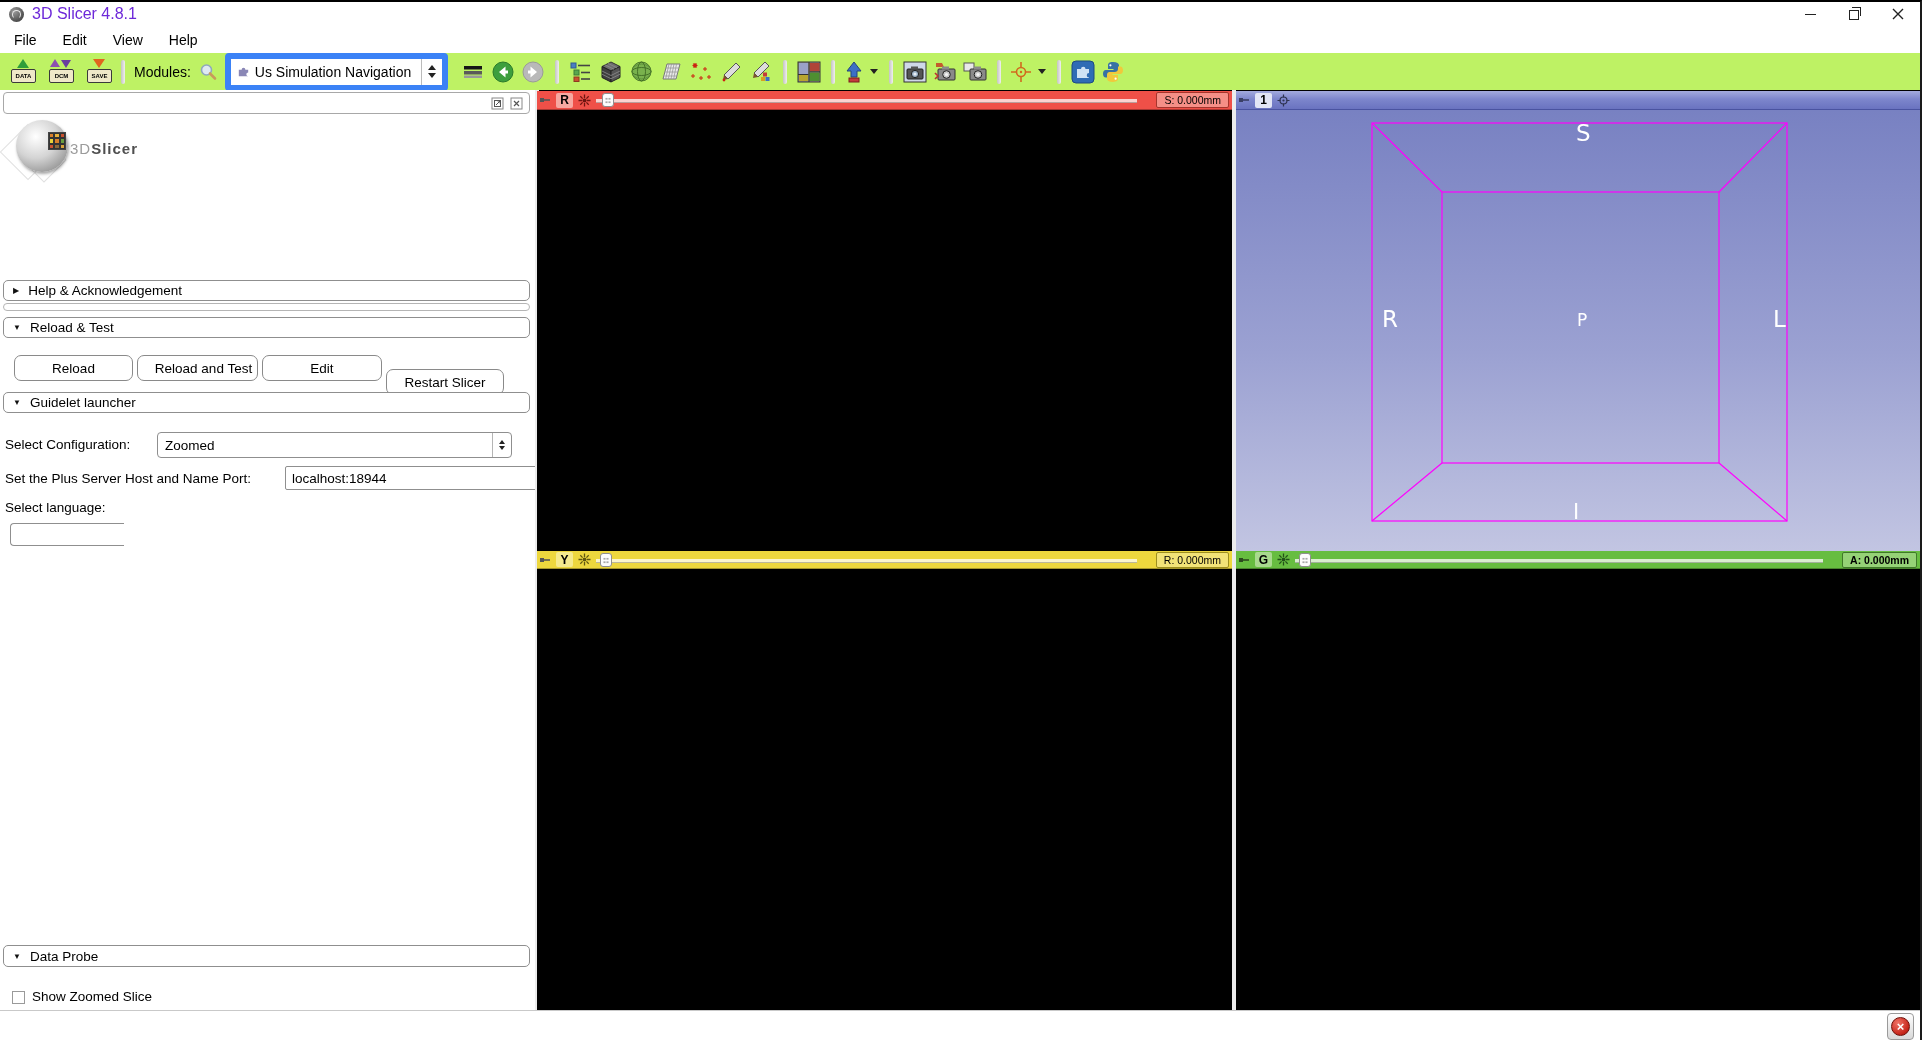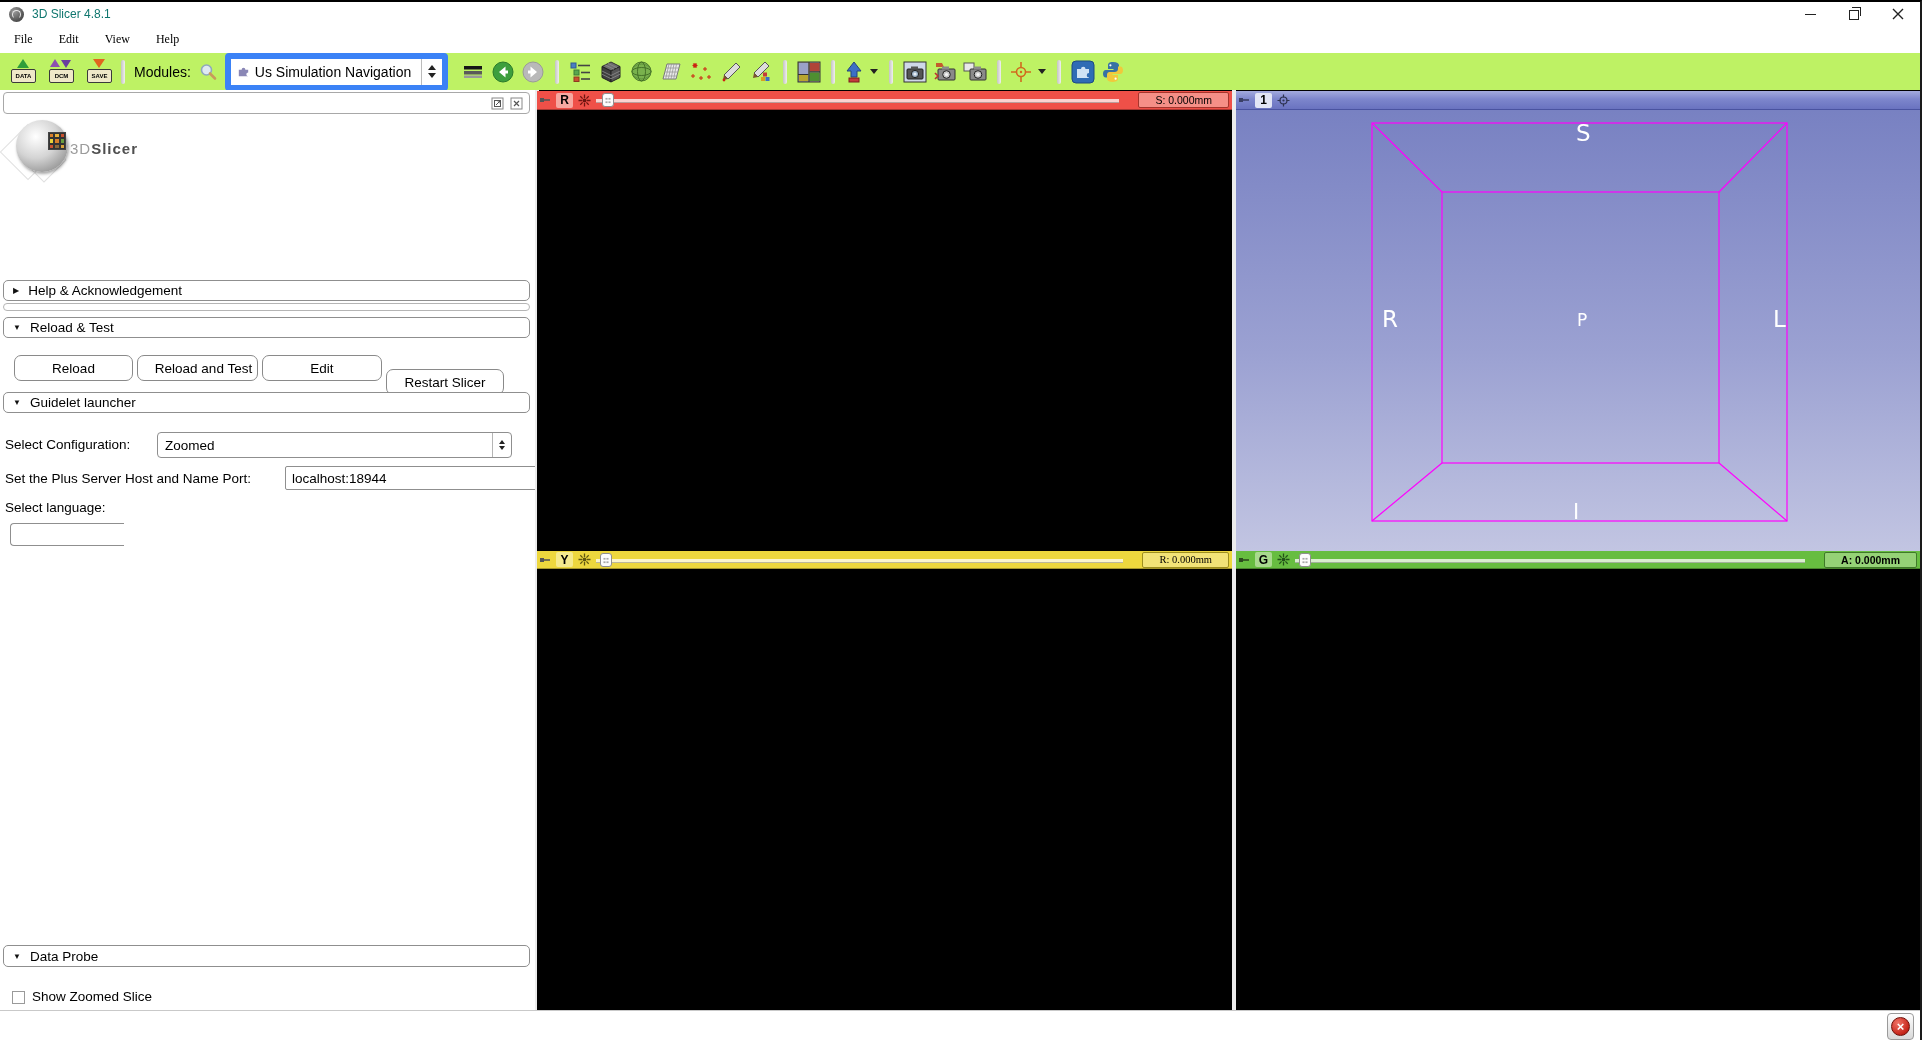--- a/index.html
+++ b/index.html
@@ -10,7 +10,7 @@
   .titlebar{position:absolute;left:0;top:0;width:100%;height:24px;background:#fff;display:flex;align-items:center;}
   .appicon{width:15px;height:15px;border-radius:50%;margin:0 8px 0 9px;background:radial-gradient(circle at 35% 30%,#9a9a9a,#2e2e2e);position:relative;}
   .appicon::after{content:"";position:absolute;left:3px;top:3px;width:7px;height:7px;border-radius:50%;border:1.5px solid #e8e8e8;border-bottom-color:transparent;}
-  .title-text{font-size:12px;color:#0f766e;}
+  .title-text{font-size:16px;color:#6d28d9;}
   .wincontrols{margin-left:auto;display:flex;height:100%;}
   .winbtn{width:44px;height:100%;display:flex;align-items:center;justify-content:center;}
   .glyph-min{width:11px;border-bottom:1.6px solid #222;}

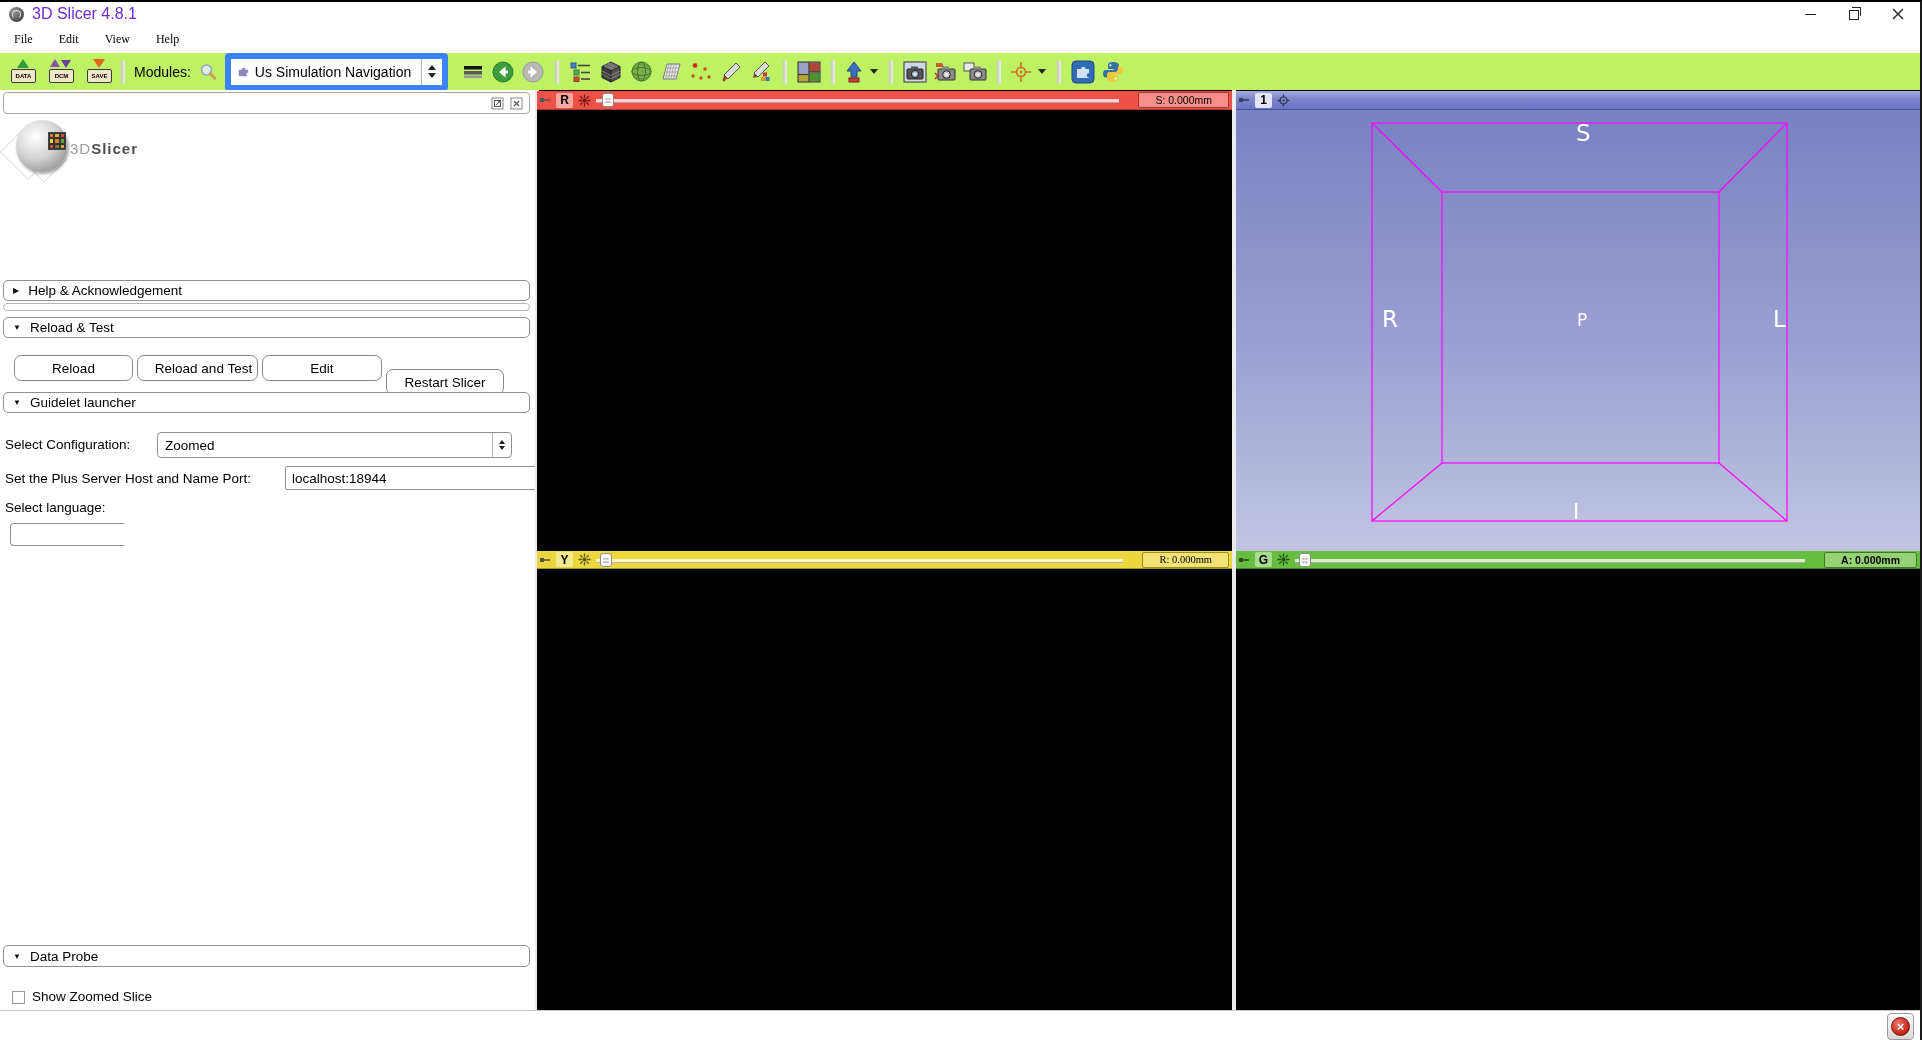--- a/index.html
+++ b/index.html
@@ -18,7 +18,7 @@
   .glyph-restore::before{content:"";position:absolute;left:1.5px;top:-4.5px;width:8px;height:8px;border:1.4px solid #222;border-bottom:none;border-left:none;background:transparent;}
 
   
-  .menubar{position:absolute;left:0;top:24px;width:100%;height:27px;background:#fff;display:flex;align-items:center;font-size:12px;font-family:Liberation Serif, serif;}
+  .menubar{position:absolute;left:0;top:24px;width:100%;height:27px;background:#fff;display:flex;align-items:center;font-size:14px;}
   .menuitem{padding:3px 12px;margin-left:2px;}
 
   

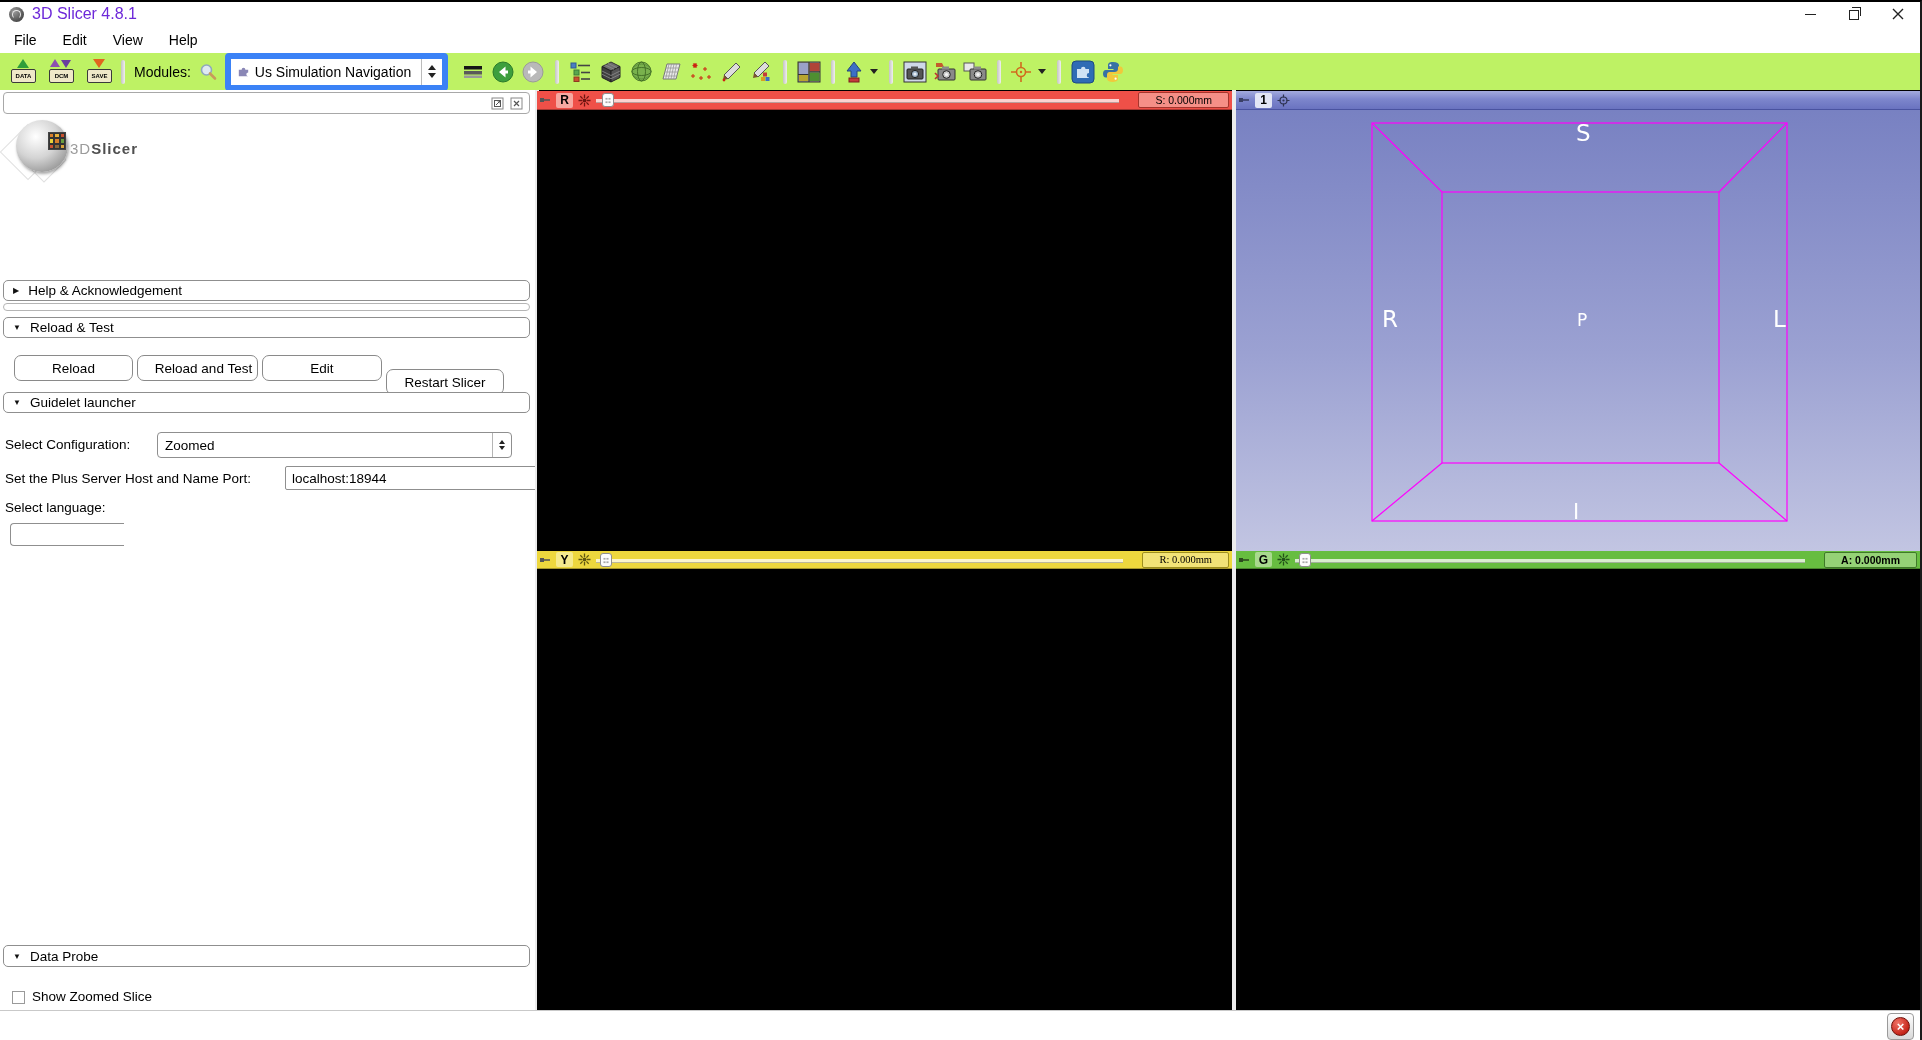--- a/index.html
+++ b/index.html
@@ -91,7 +91,7 @@
   .groove{position:absolute;left:0;right:0;top:6px;height:3px;background:rgba(255,255,255,.75);border-bottom:1px solid rgba(0,0,0,.25);}
   .handle{position:absolute;top:0;width:12px;height:14px;background:#fdfdfd;border:1px solid #8f8f8f;border-radius:3px;box-sizing:border-box;}
   .handle::after{content:"";position:absolute;left:2px;top:3px;width:6px;height:7px;background:radial-gradient(circle,#aaa 1px,transparent 1.2px);background-size:3px 3.5px;}
-  .bar-value{font-size:10.5px;padding:0px 16px;border-radius:2px;line-height:14px;margin-left:14px;}
+  .bar-value{font-size:10.5px;padding:0px 7px;border-radius:2px;line-height:14px;margin-left:14px;}
   .bar-red .bar-value{background:#f58f87;border:1px solid #a5352d;}
   .bar-yellow .bar-value{background:#f2e377;border:1px solid #9d8f1e;font-family:Liberation Serif, serif;}
   .bar-green .bar-value{background:#95d276;border:1px solid #3f7a28;font-weight:bold;}

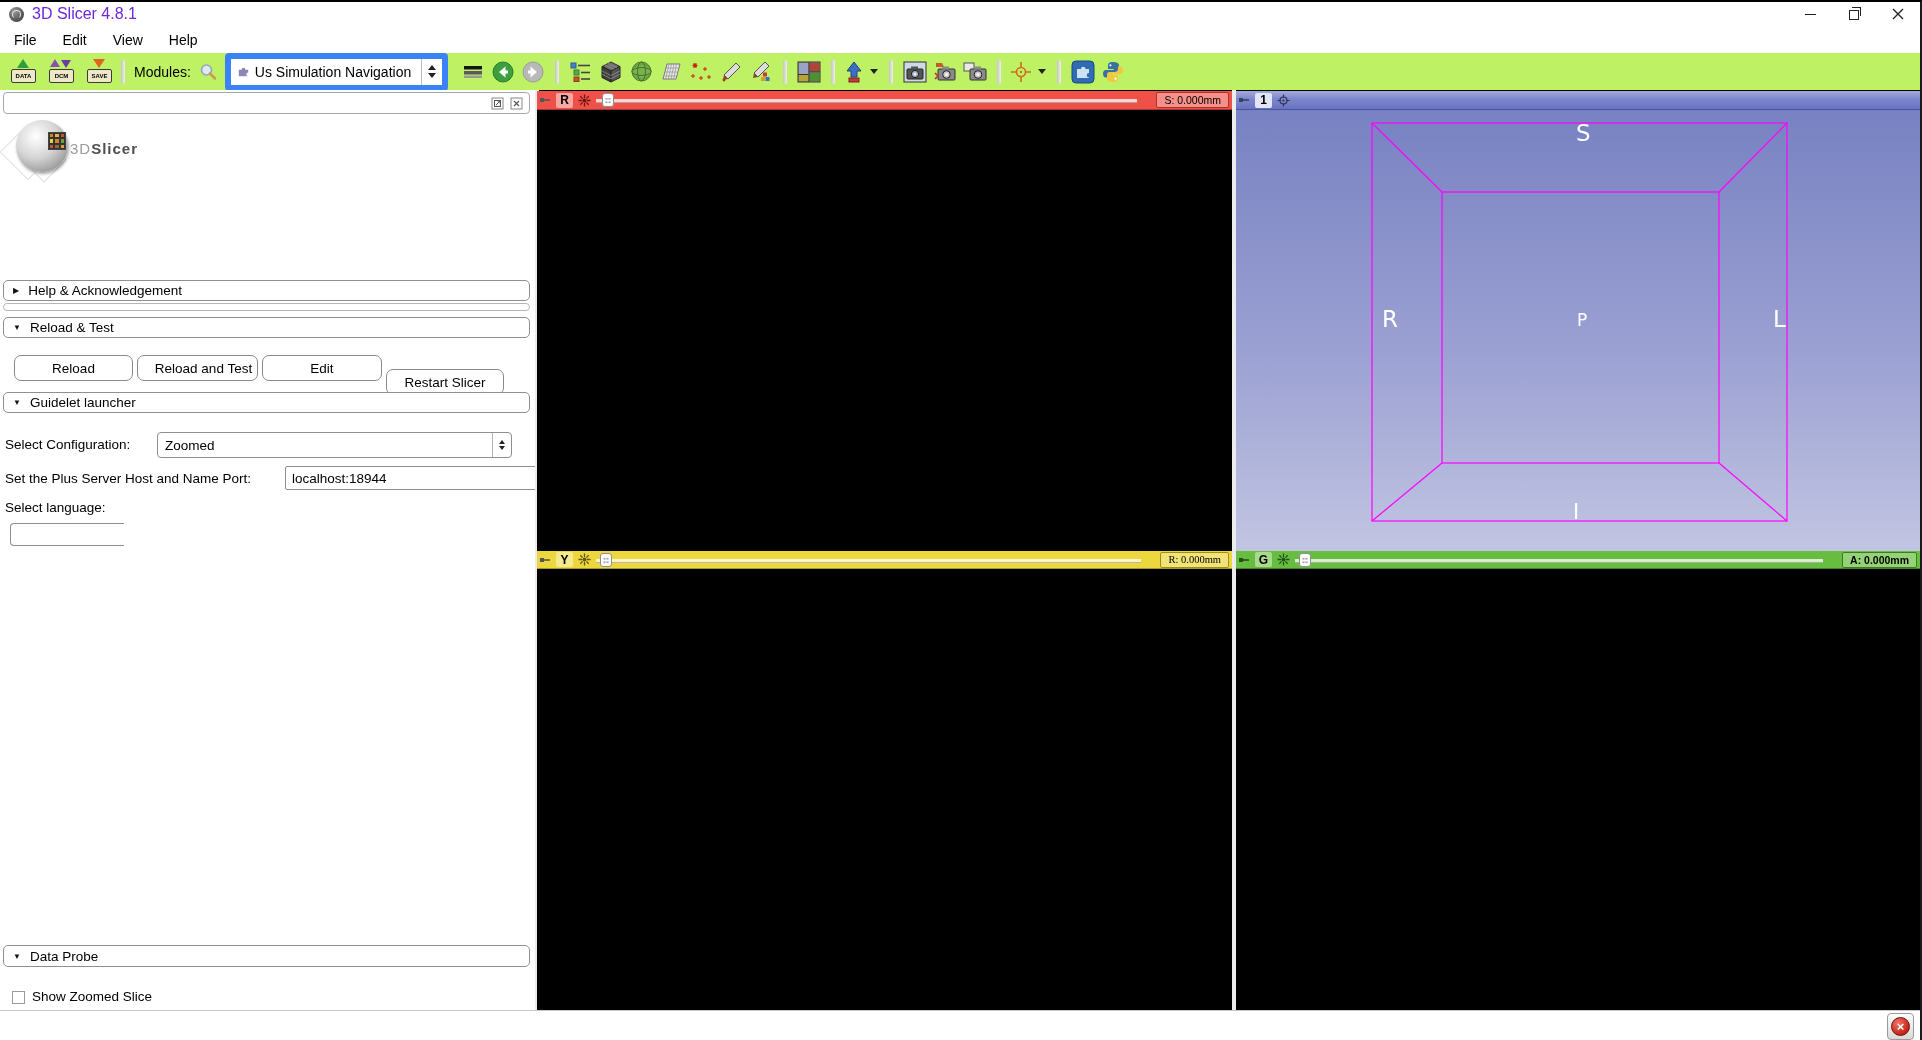--- a/index.html
+++ b/index.html
@@ -93,7 +93,7 @@
   .handle::after{content:"";position:absolute;left:2px;top:3px;width:6px;height:7px;background:radial-gradient(circle,#aaa 1px,transparent 1.2px);background-size:3px 3.5px;}
   .bar-value{font-size:10.5px;padding:0px 7px;border-radius:2px;line-height:14px;margin-left:14px;}
   .bar-red .bar-value{background:#f58f87;border:1px solid #a5352d;}
-  .bar-yellow .bar-value{background:#f2e377;border:1px solid #9d8f1e;font-family:Liberation Serif, serif;}
+  .bar-yellow .bar-value{background:#f2e377;border:1px solid #9d8f1e;}
   .bar-green .bar-value{background:#95d276;border:1px solid #3f7a28;font-weight:bold;}
 
   .view-black{position:absolute;background:#000;}

